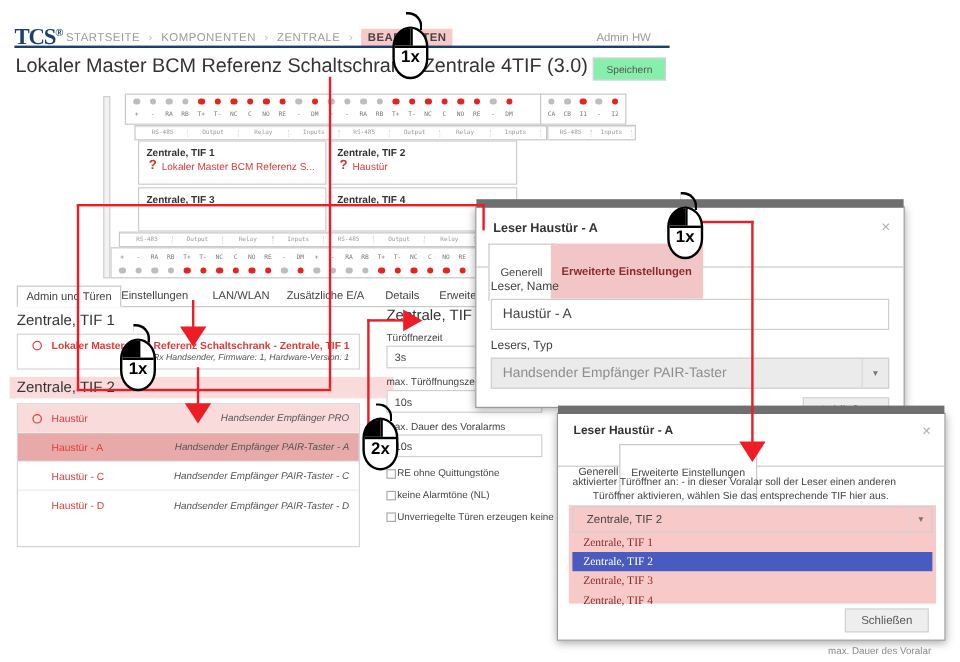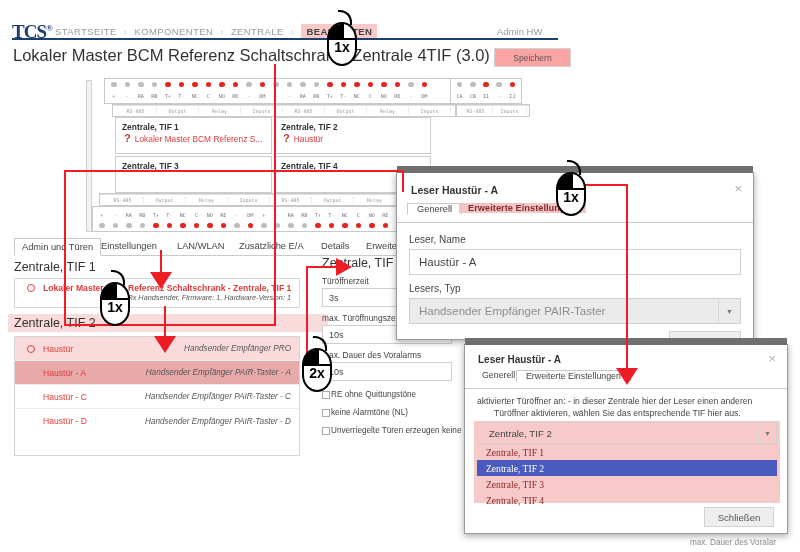--- a/index.html
+++ b/index.html
@@ -31,8 +31,8 @@
   .header-rule { position:absolute; left:12px; top:38px; width:546px; height:2px; background:#1c3f6e; }
 
   .page-title { position:absolute; left:13px; top:46px; font-size:16.5px; color:#333; white-space:nowrap; }
-  .save-btn { position:absolute; left:494px; top:48px; width:77px; height:19px;
-              background:#fca5a5; border:1px solid #d3d3d3; font-size:8.5px; color:#555;
+  .save-btn { position:absolute; left:494px; top:48px; width:61px; height:19px;
+              background:#86efac; border:1px solid #d3d3d3; font-size:8.5px; color:#555;
               display:flex; align-items:center; justify-content:center; }
 
   

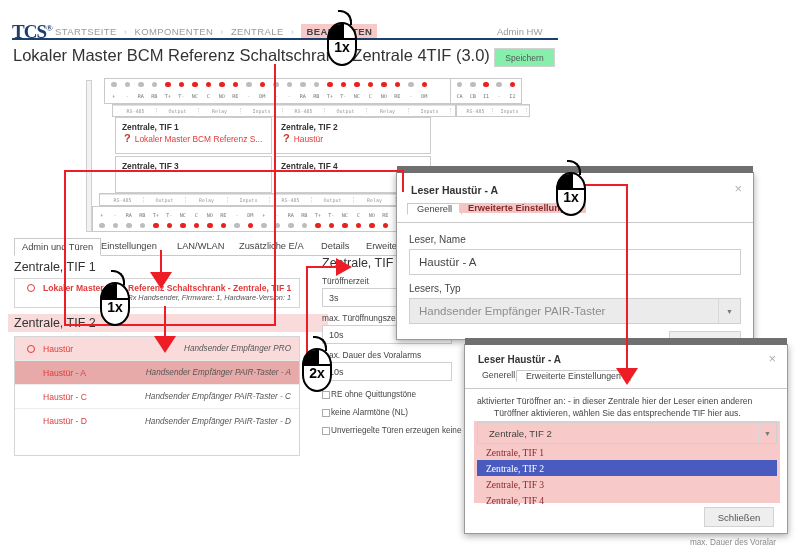--- a/index.html
+++ b/index.html
@@ -96,7 +96,7 @@
   .modal-title { font-weight:bold; color:#333; position:absolute; }
   .modal-close { position:absolute; color:#b0b0b0; font-size:13px; line-height:1; }
   .mtabs { position:absolute; border-bottom:1px solid #c9c9c9; }
-  .mtab { position:absolute; top:0; padding:0 9px; white-space:nowrap; color:#444; }
+  .mtab { position:absolute; top:0; padding:18px 9px; white-space:nowrap; color:#444; }
   .mtab.sel { border:1px solid #c9c9c9; border-bottom:1px solid #fff; background:#fff; }
   .mtab.hl { background:#f2c6c6; color:#8a2b2b; font-weight:bold; }
   .m-lbl { position:absolute; color:#444; }

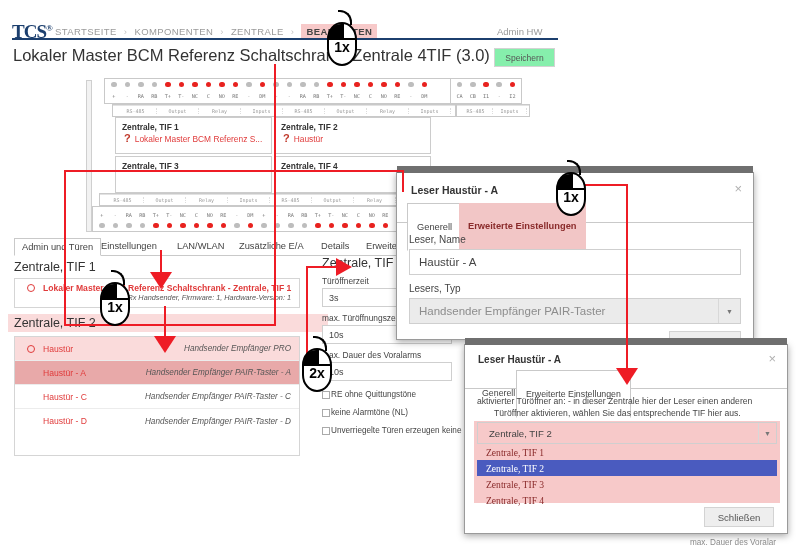--- a/index.html
+++ b/index.html
@@ -543,7 +543,7 @@
     <div class="mtab sel" style="left:51px; font-size:8.8px;">Erweiterte Einstellungen</div>
   </div>
 
-  <div class="m-help" style="left:12px; top:50px; font-size:8.6px;">aktivierter Türöffner an: - in dieser Zentrale hier der Leser einen anderen</div>
+  <div class="m-help" style="left:12px; top:50px; font-size:8.6px;">aktivierter Türöffner an: - in dieser Voralar soll der Leser einen anderen</div>
   <div class="m-help" style="left:29px; top:62px; font-size:8.6px;">Türöffner aktivieren, wählen Sie das entsprechende TIF hier aus.</div>
 
   <div class="dd-wrap" style="left:9px; top:76px; width:306px; height:82px;"></div>

